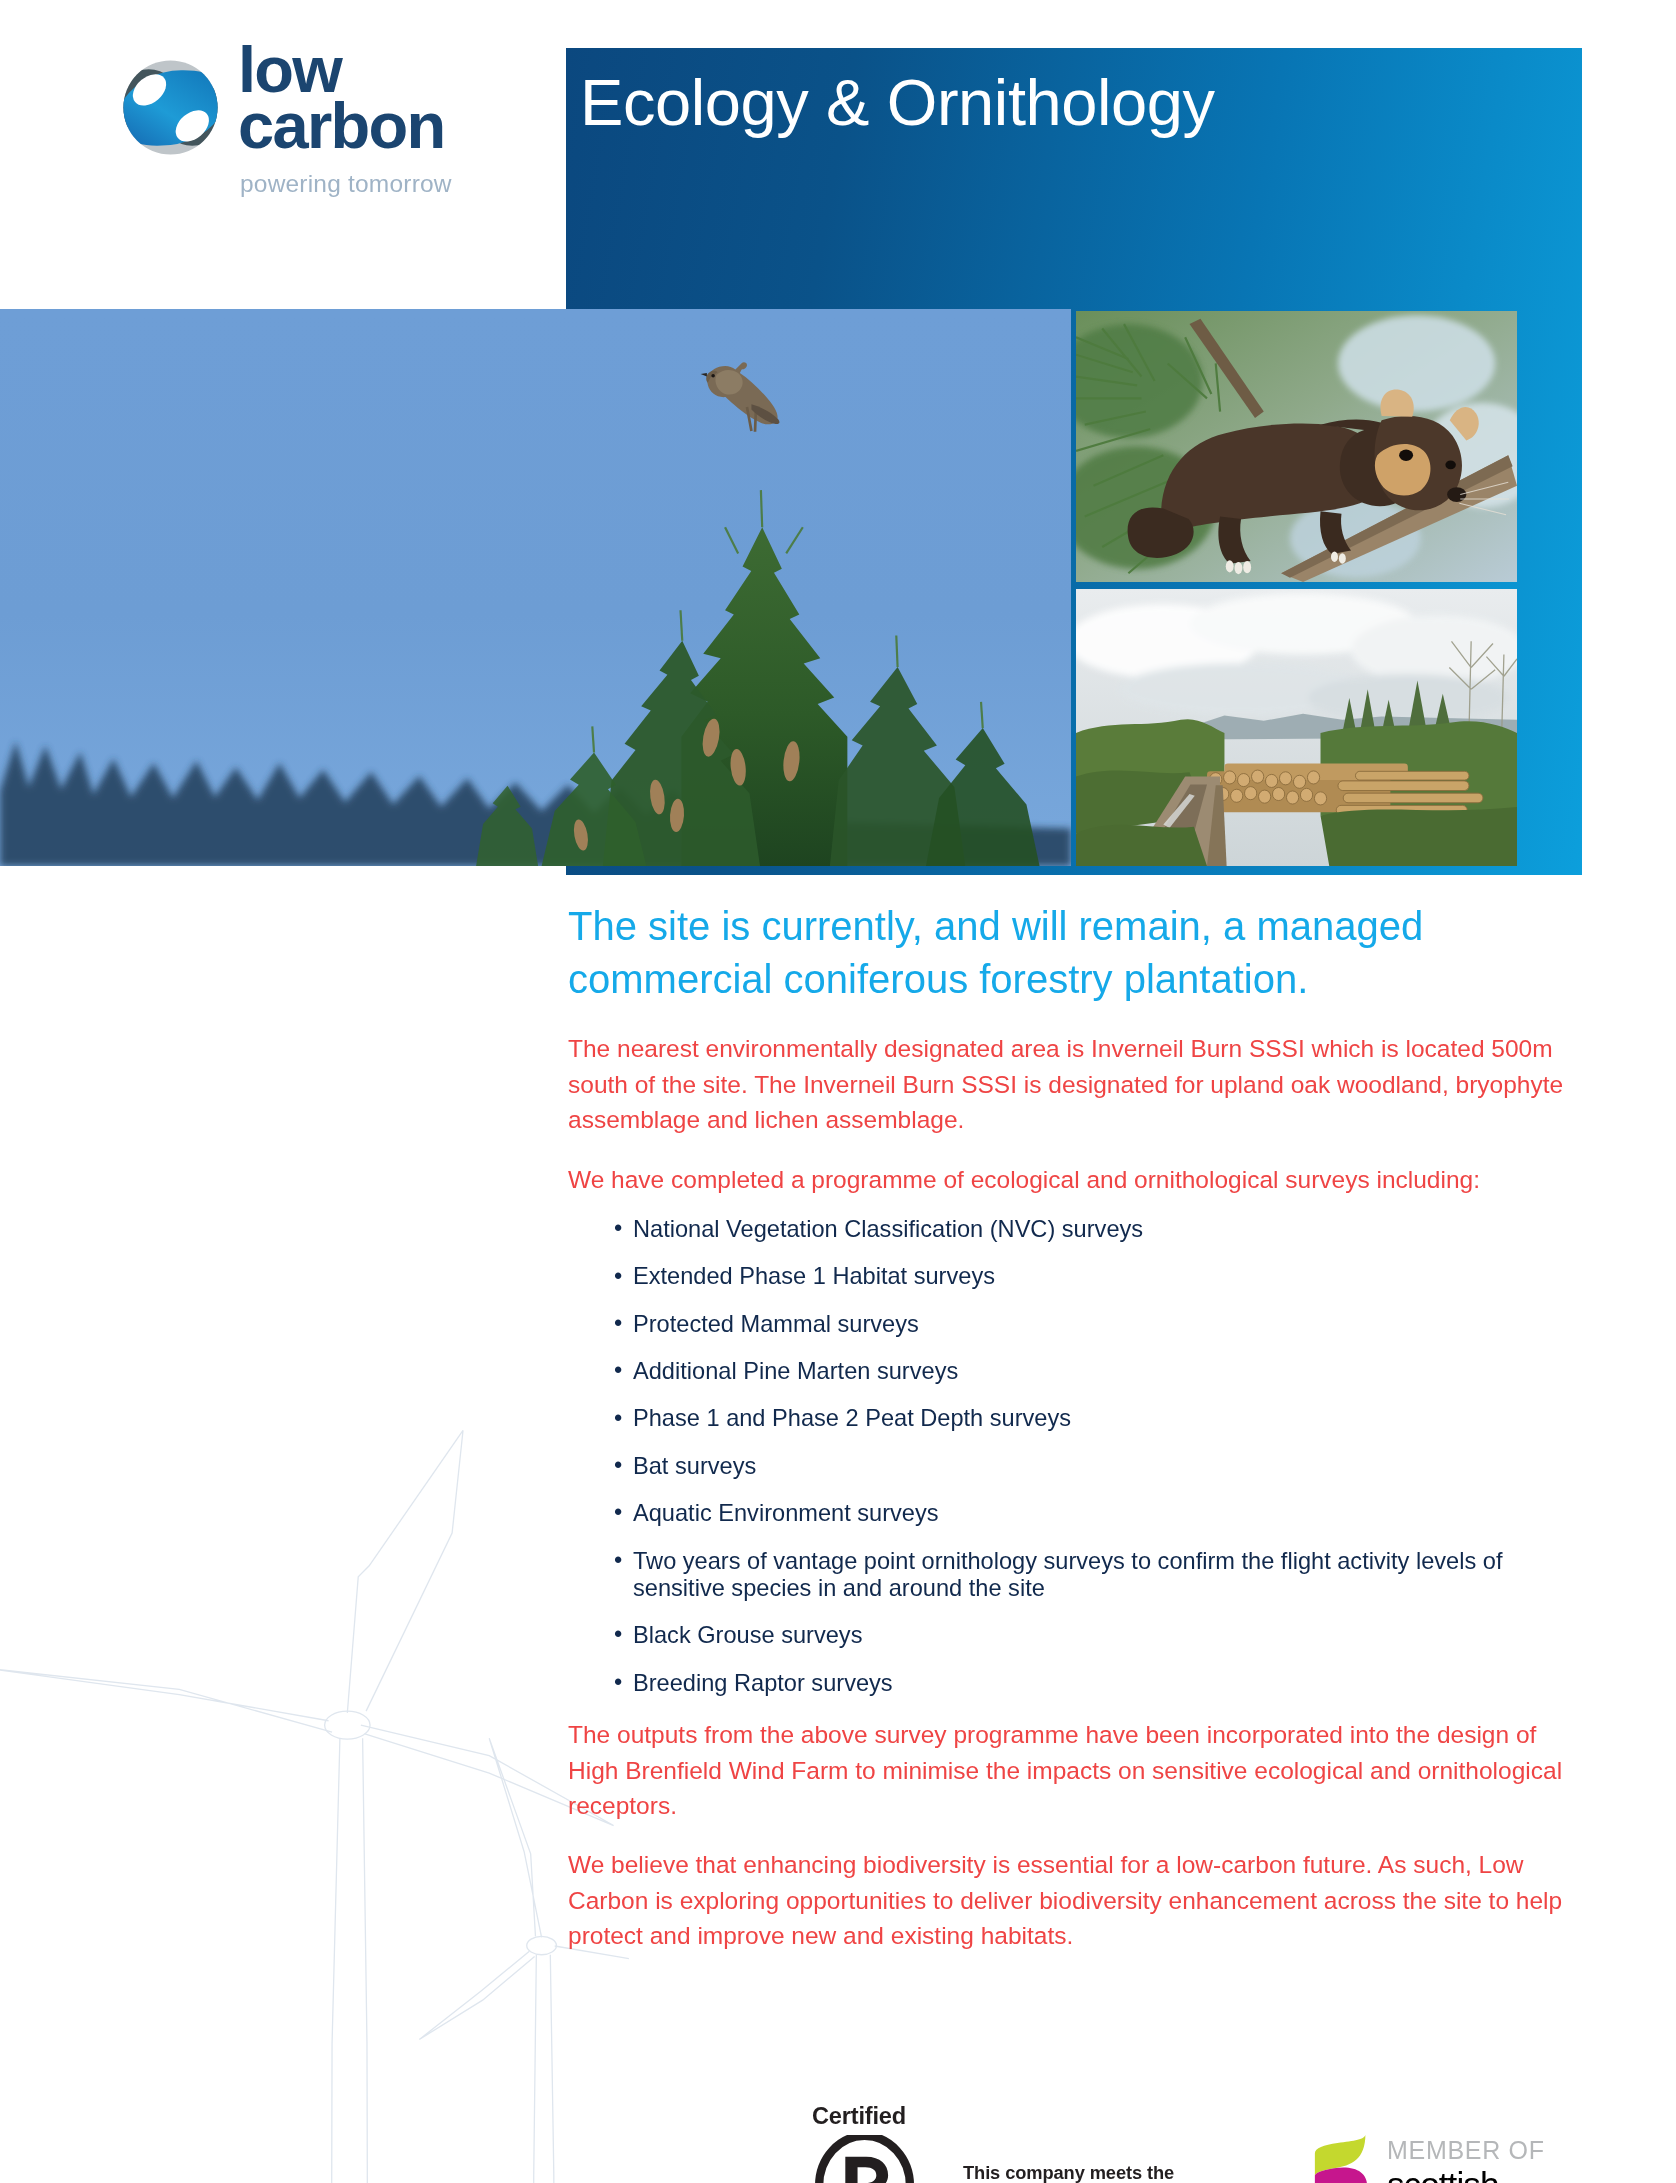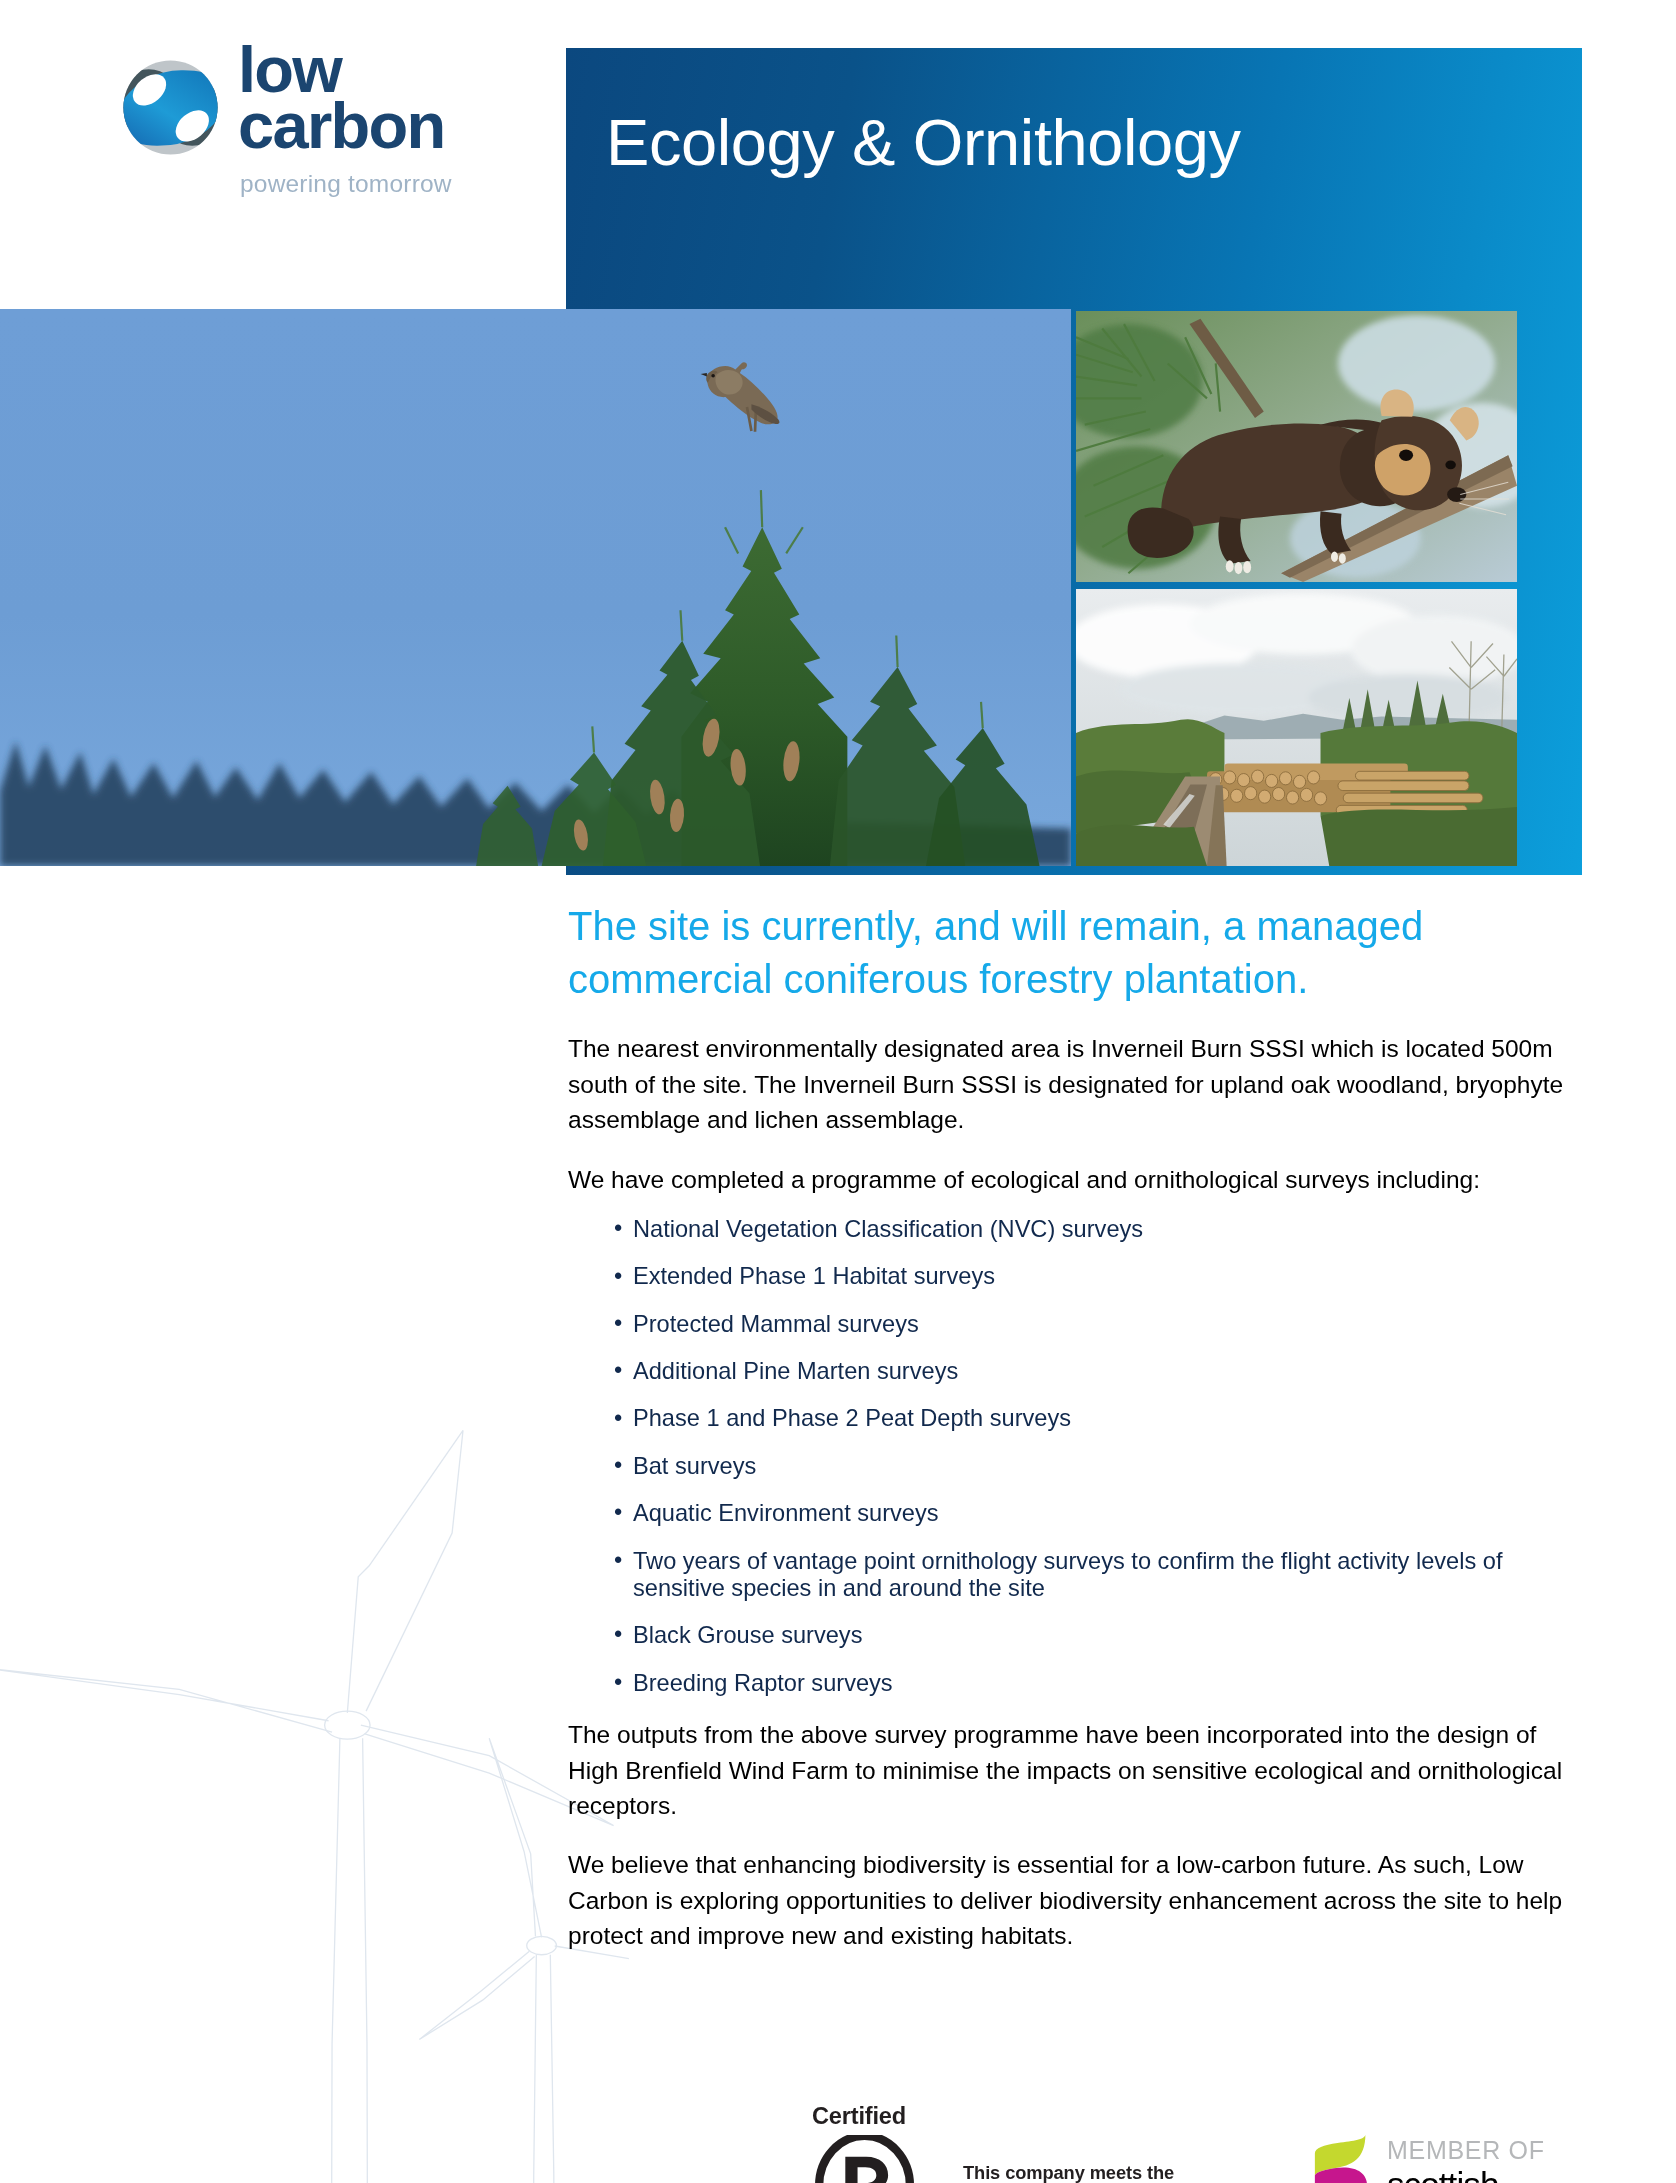--- a/index.html
+++ b/index.html
@@ -61,14 +61,13 @@
   }
   .title-text {
     position:absolute;
-    left:606px; top:65px;
+    left:580px; top:65px;
     color:#ffffff;
     font-size:65px;
     font-weight:400;
     letter-spacing:-0.4px;
     z-index:6;
     white-space:nowrap;
-    margin-top:40px;
   }
 
   

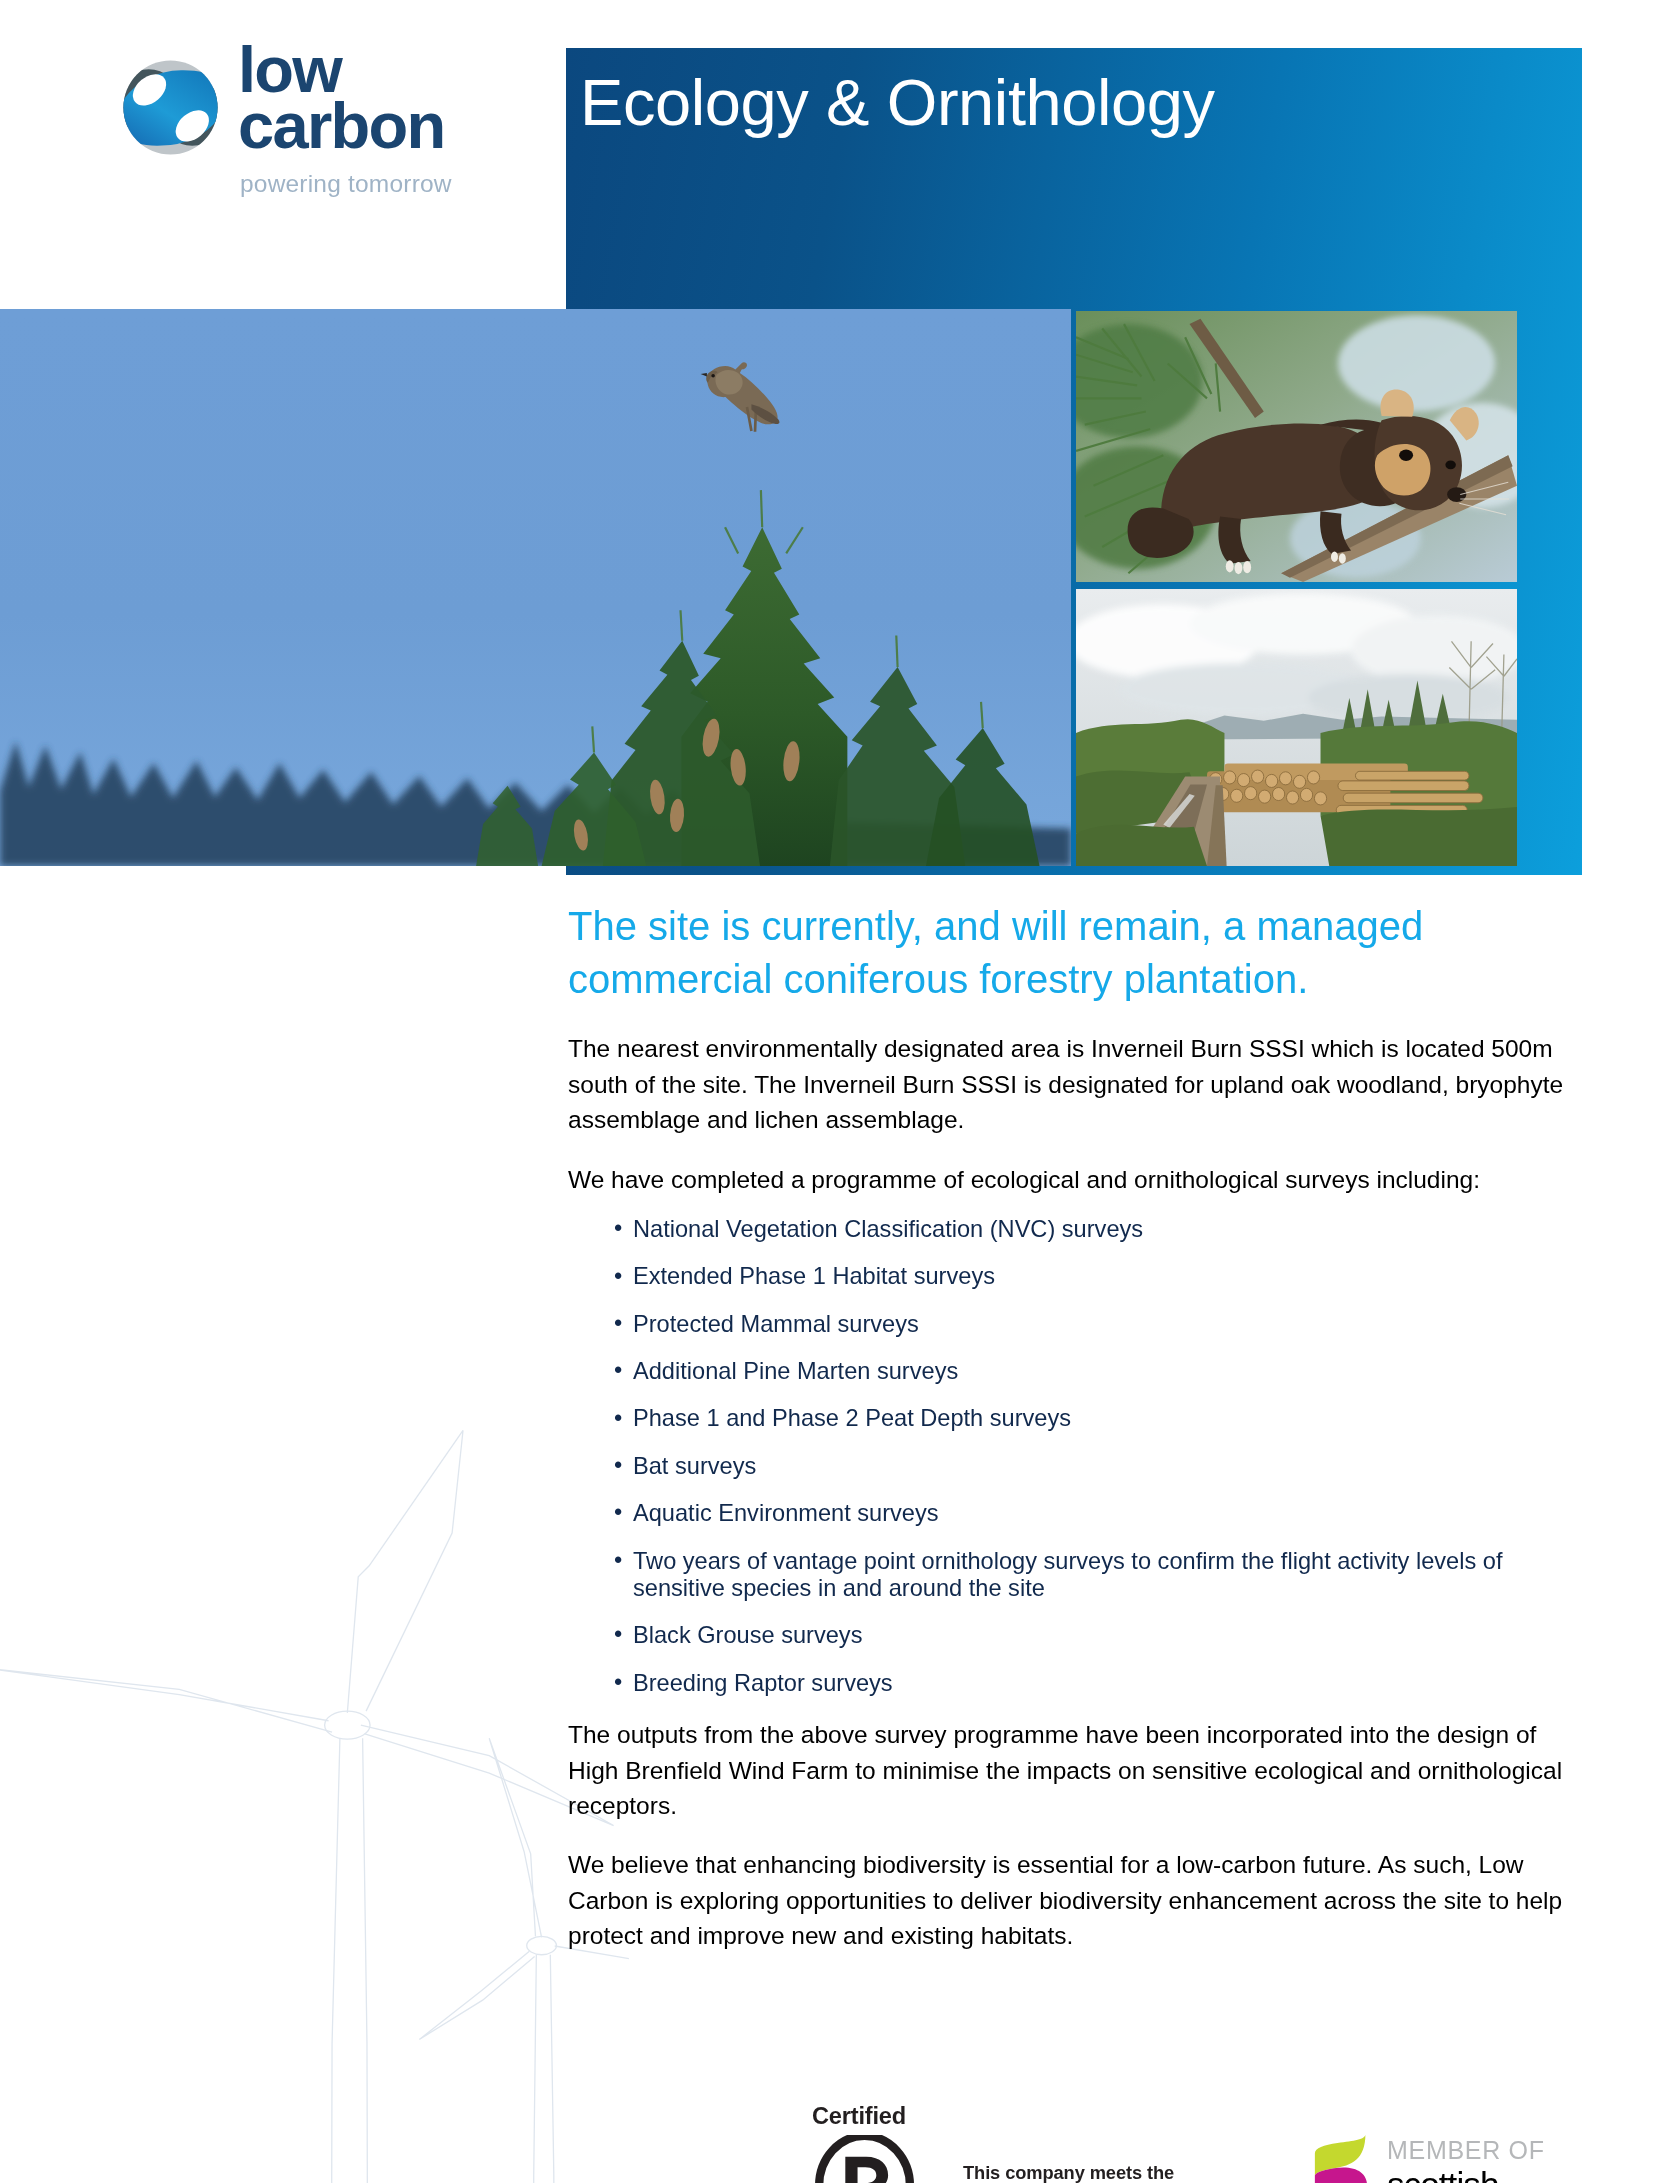--- a/index.html
+++ b/index.html
@@ -110,7 +110,7 @@
     max-width:939px;
   }
   .para {
-    color:#000000;
+    color:#ef4444;
     font-size:24.5px;
     line-height:1.45;
     font-weight:400;

